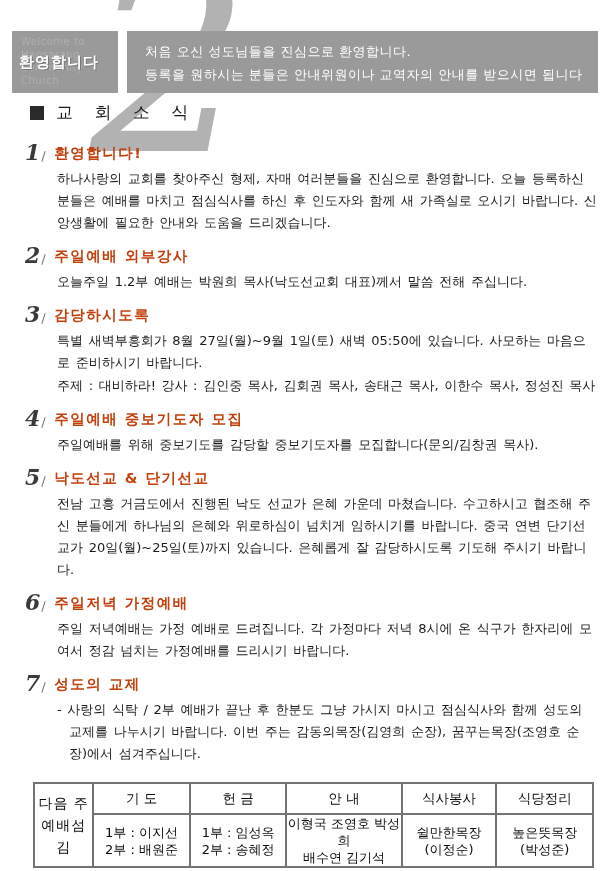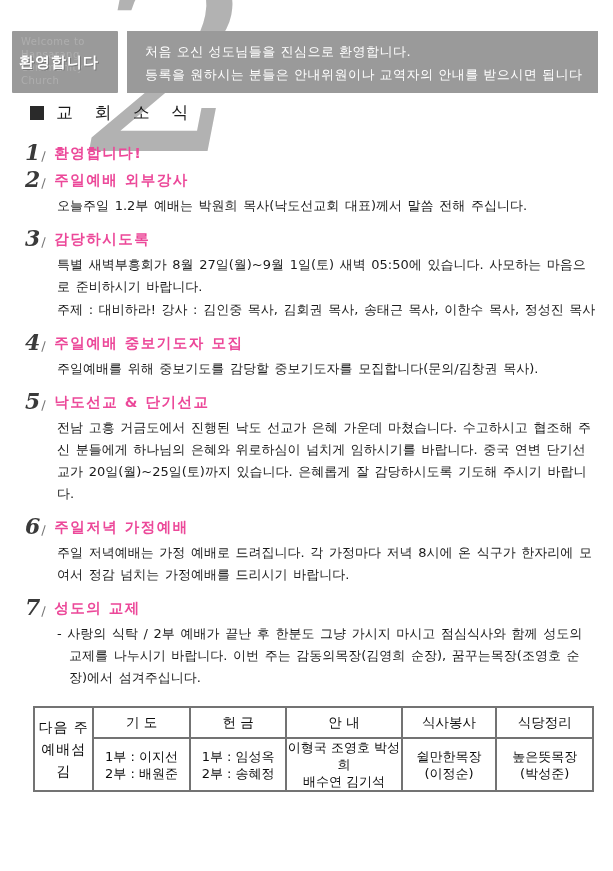--- a/index.html
+++ b/index.html
@@ -73,7 +73,7 @@
   }
   .sec-title {
     font-weight:bold; font-size:14.5px; letter-spacing:1.5px;
-    padding-top:4px; color:#ec4899;
+    padding-top:4px; color:#c2410c;
   }
   .sec-body {
     margin:4px 14px 9px 57px; width:540px;

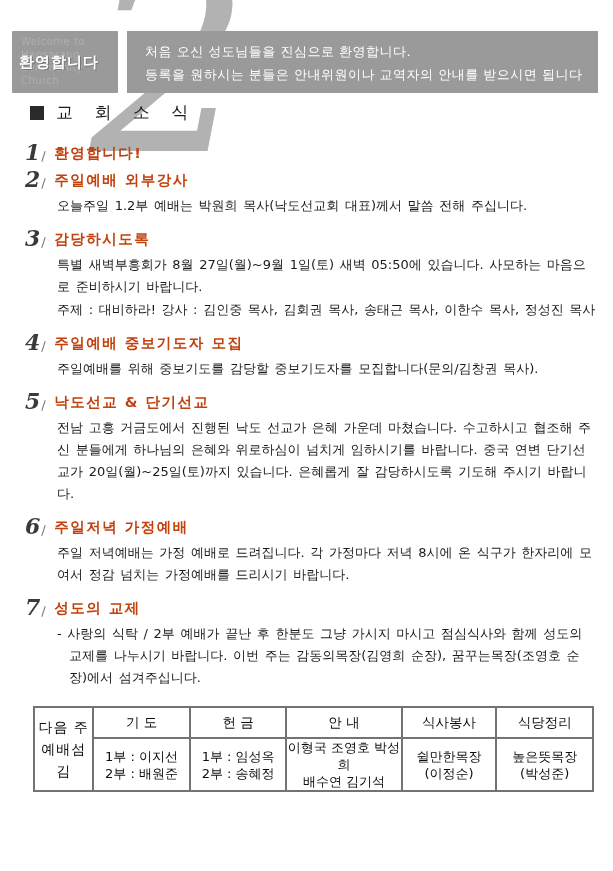--- a/index.html
+++ b/index.html
@@ -132,6 +132,9 @@
         <span class="sec-num">1</span>
         <span class="sec-slash"></span>
         <span class="sec-title">환영합니다!</span>
+      </div>
+      <div class="sec-body">
+        <p>하나사랑의 교회를 찾아주신 형제, 자매 여러분들을 진심으로 환영합니다. 오늘 등록하신 분들은 예배를 마치고 점심식사를 하신 후 인도자와 함께 새 가족실로 오시기 바랍니다. 신앙생활에 필요한 안내와 도움을 드리겠습니다.</p>
       </div>
     </div>
 

